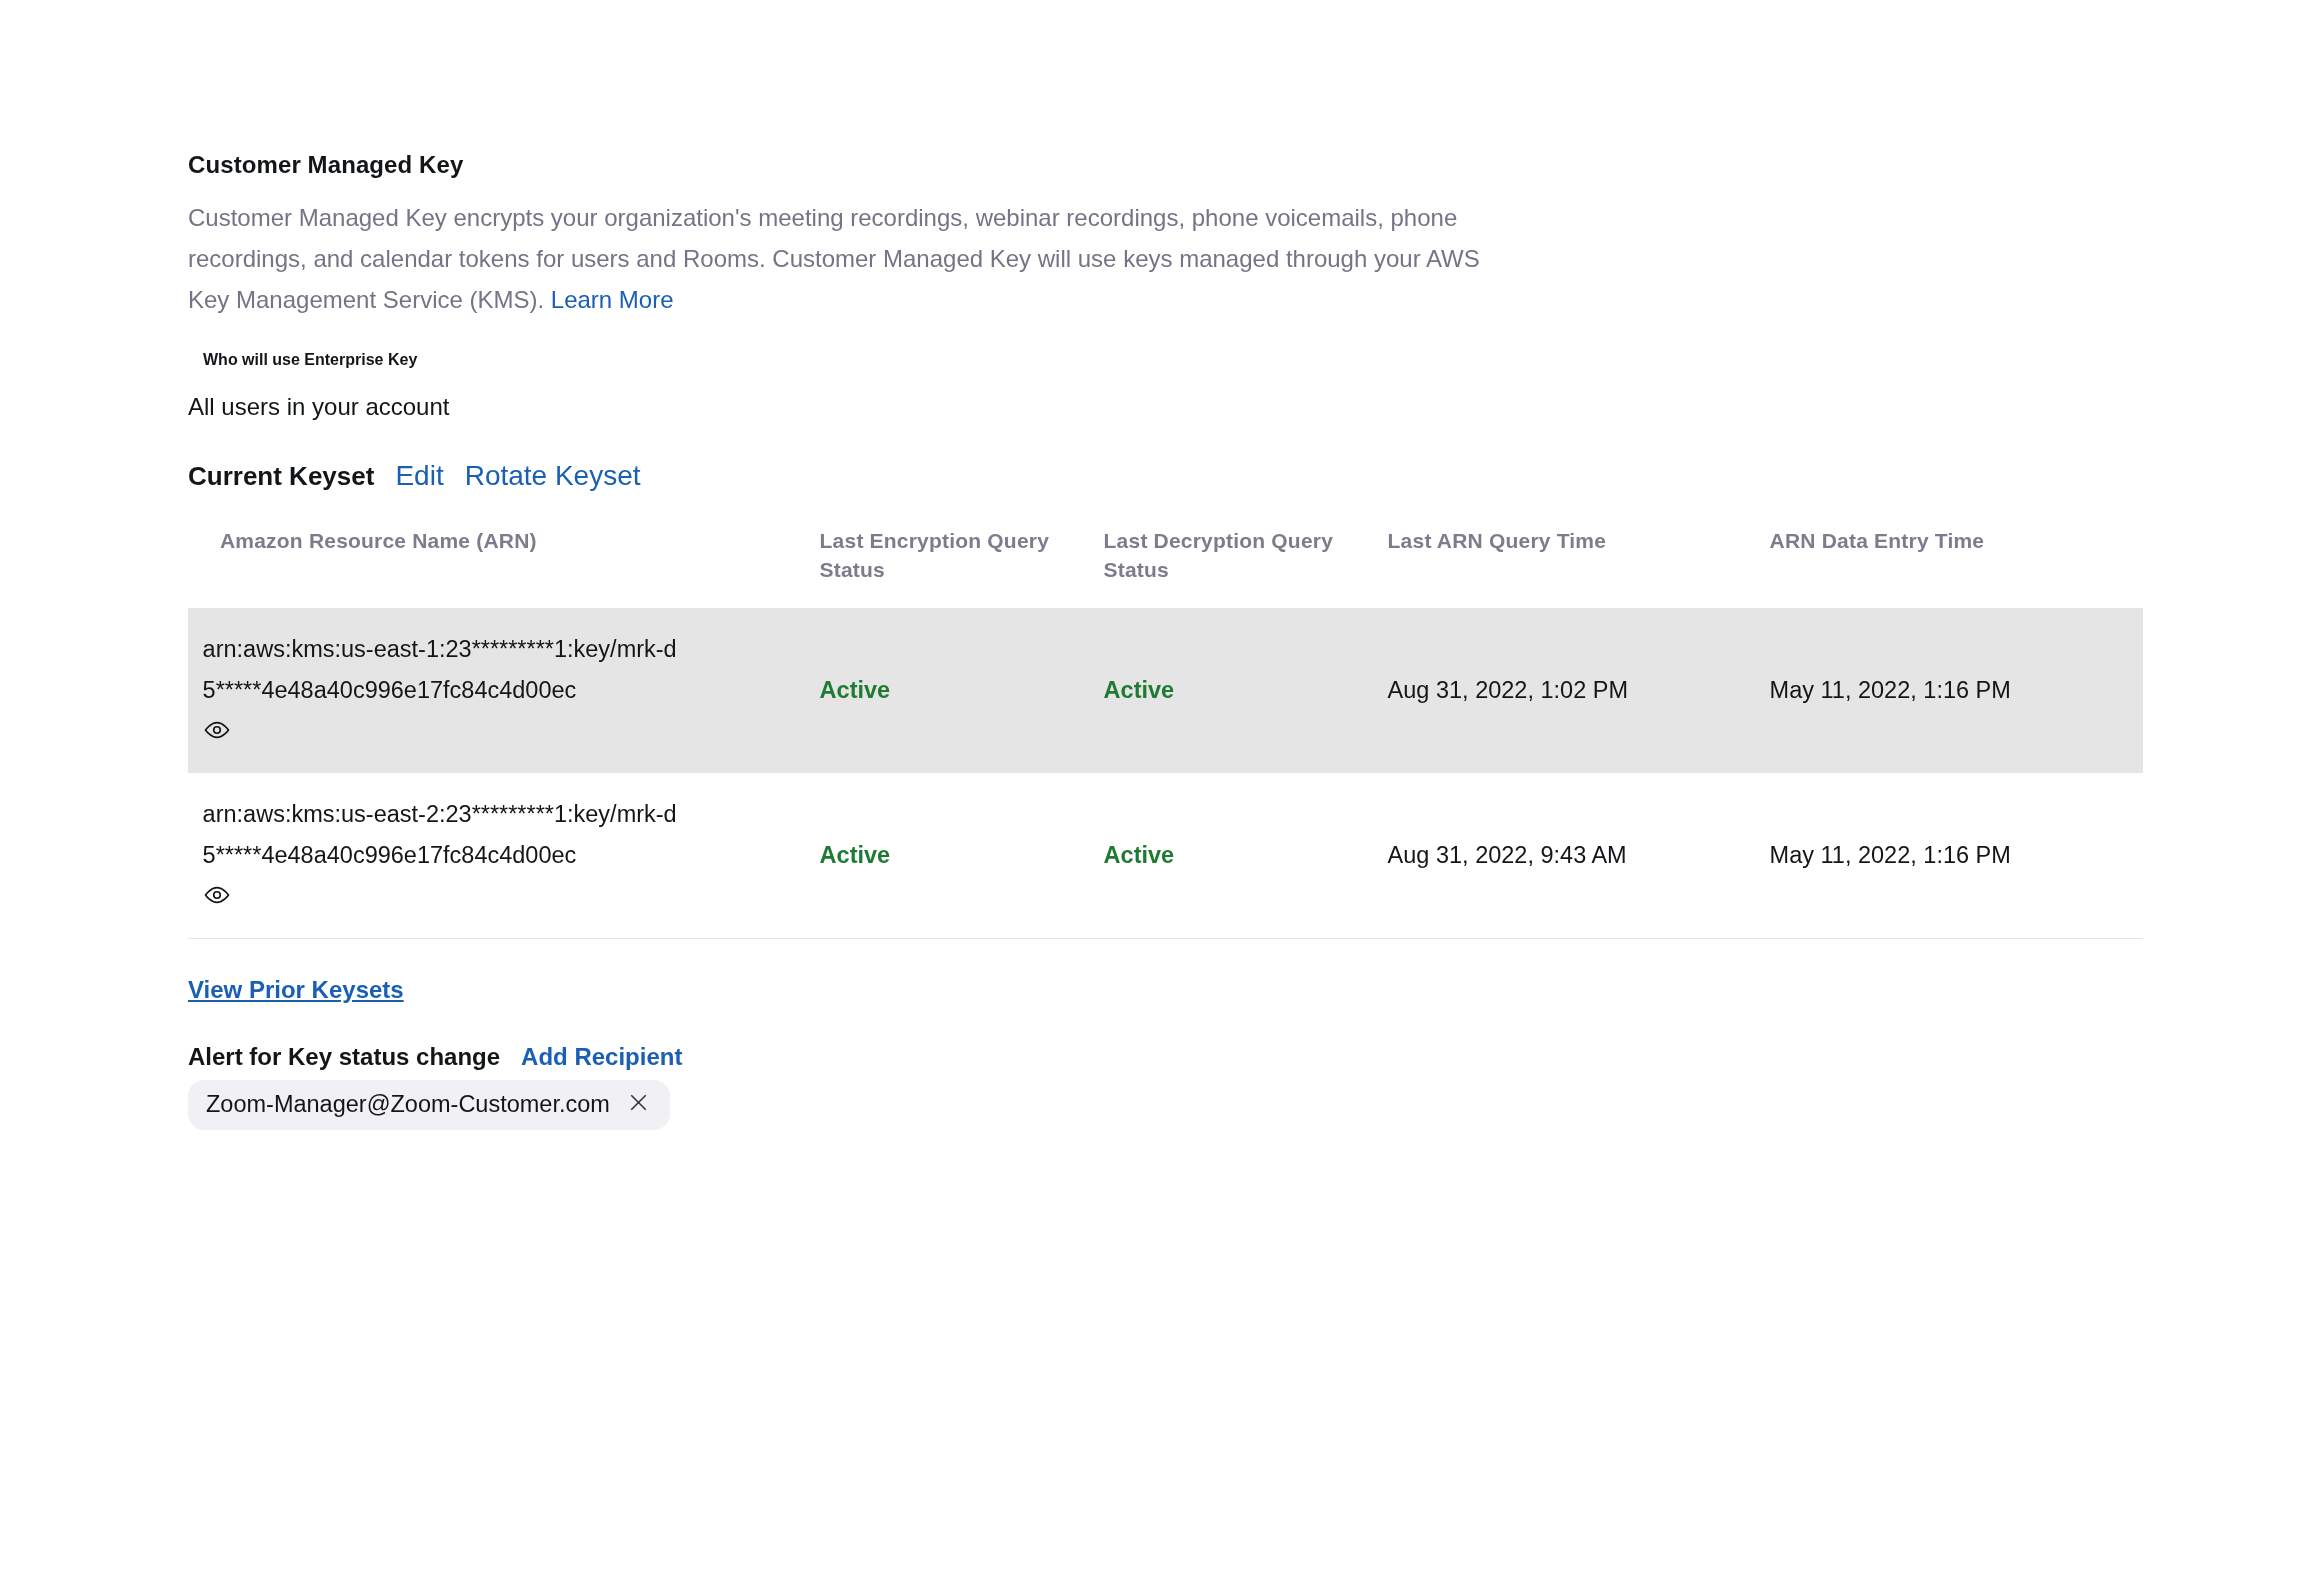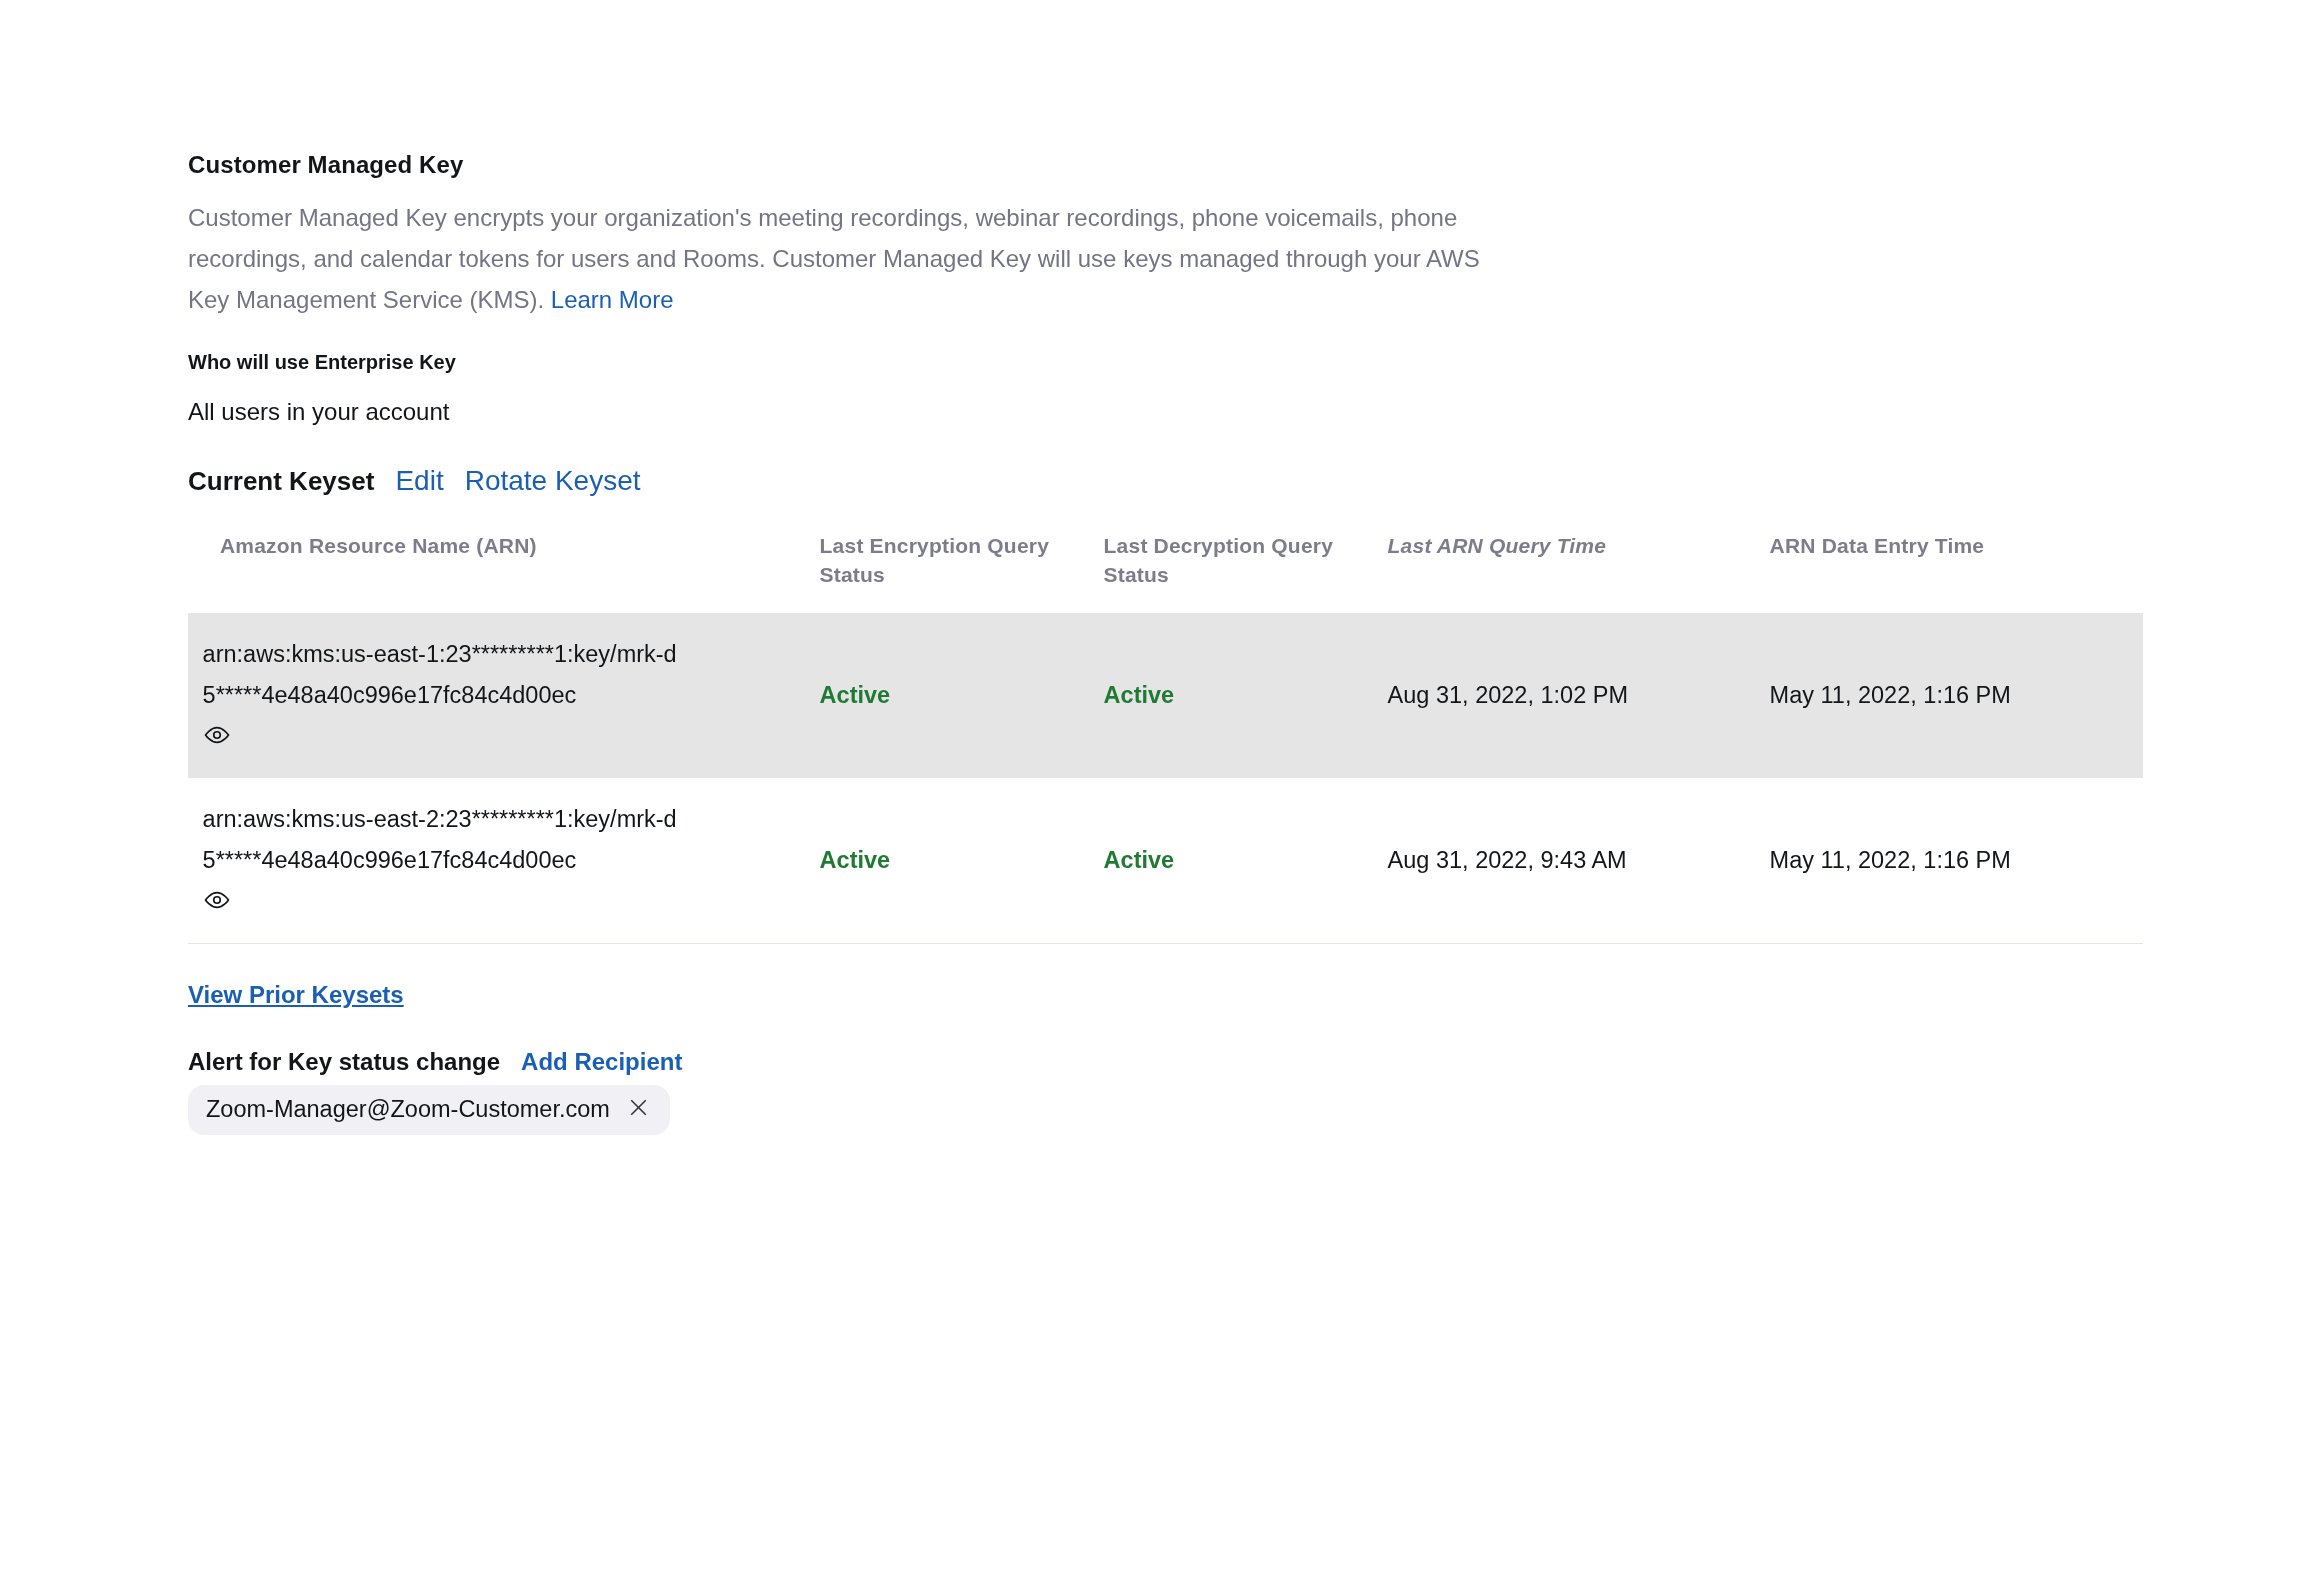--- a/index.html
+++ b/index.html
@@ -40,10 +40,10 @@
   }
 
   .subhead {
-    font-size: 20px;
-    font-weight: bold;
-    color: #131619;
-    margin: 0 0 24px 0;
+    font-size: 16px;
+    font-weight: bold;
+    color: #131619;
+    margin: 0 0 24px 15px;
   }
   .plain-line {
     font-size: 24px;

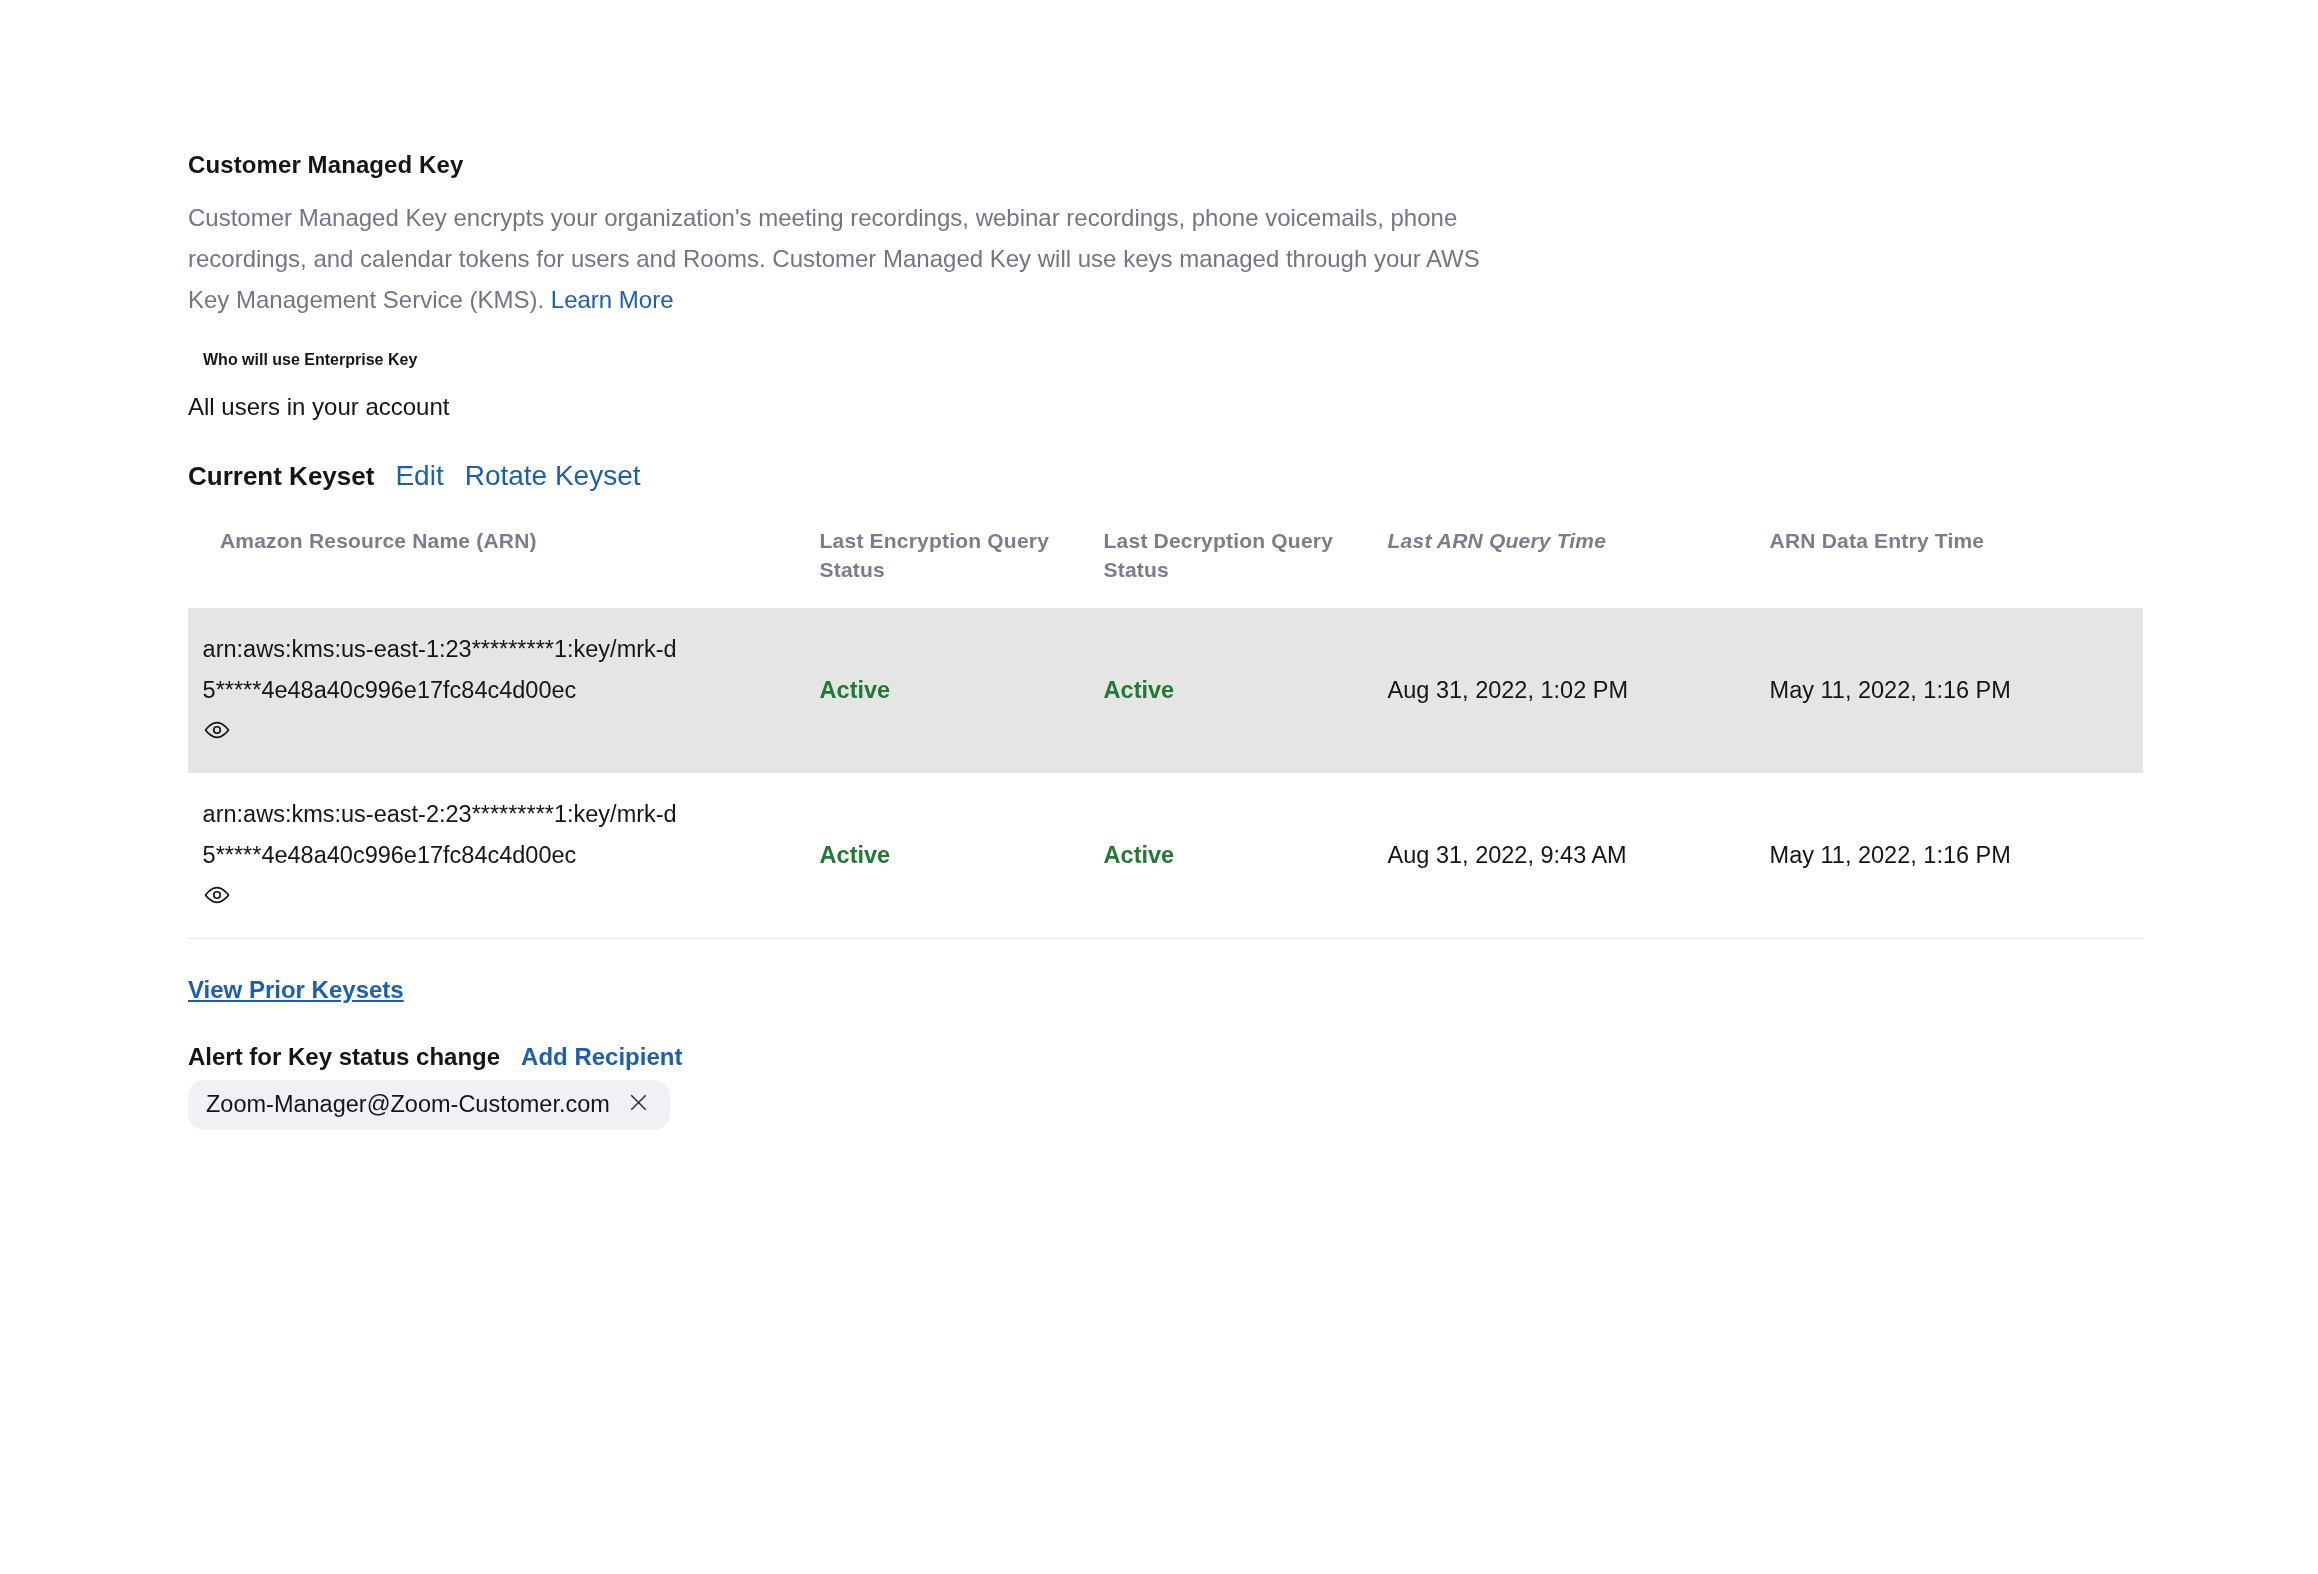--- a/index.html
+++ b/index.html
@@ -88,7 +88,7 @@
   table.keys th.c-arn   { width: 617px; padding-left: 32px; }
   table.keys th.c-enc   { width: 284px; }
   table.keys th.c-dec   { width: 284px; }
-  table.keys th.c-query { width: 382px; font-style: italic; }
+  table.keys th.c-query { width: 382px; }
   table.keys th.c-entry { width: 388px; }
 
   table.keys td {

